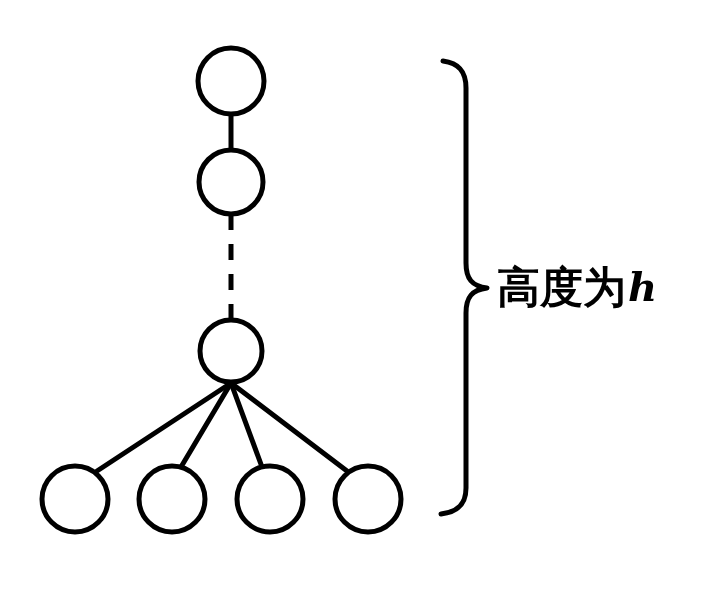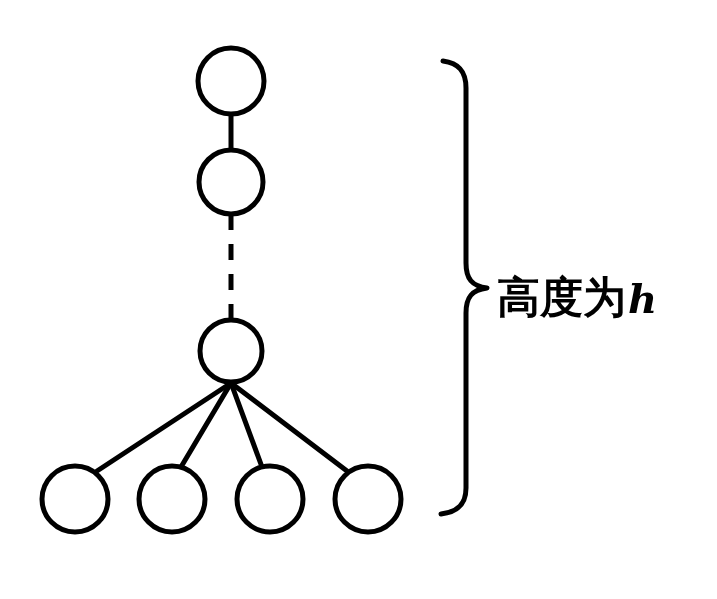--- a/index.html
+++ b/index.html
@@ -31,7 +31,7 @@
     width: 200px;
     height: 64px;
     display: flex;
-    align-items: flex-end;
+    align-items: center;
     white-space: nowrap;
     color: #000000;
     font-family: "DejaVu Sans", "Liberation Sans", sans-serif;

